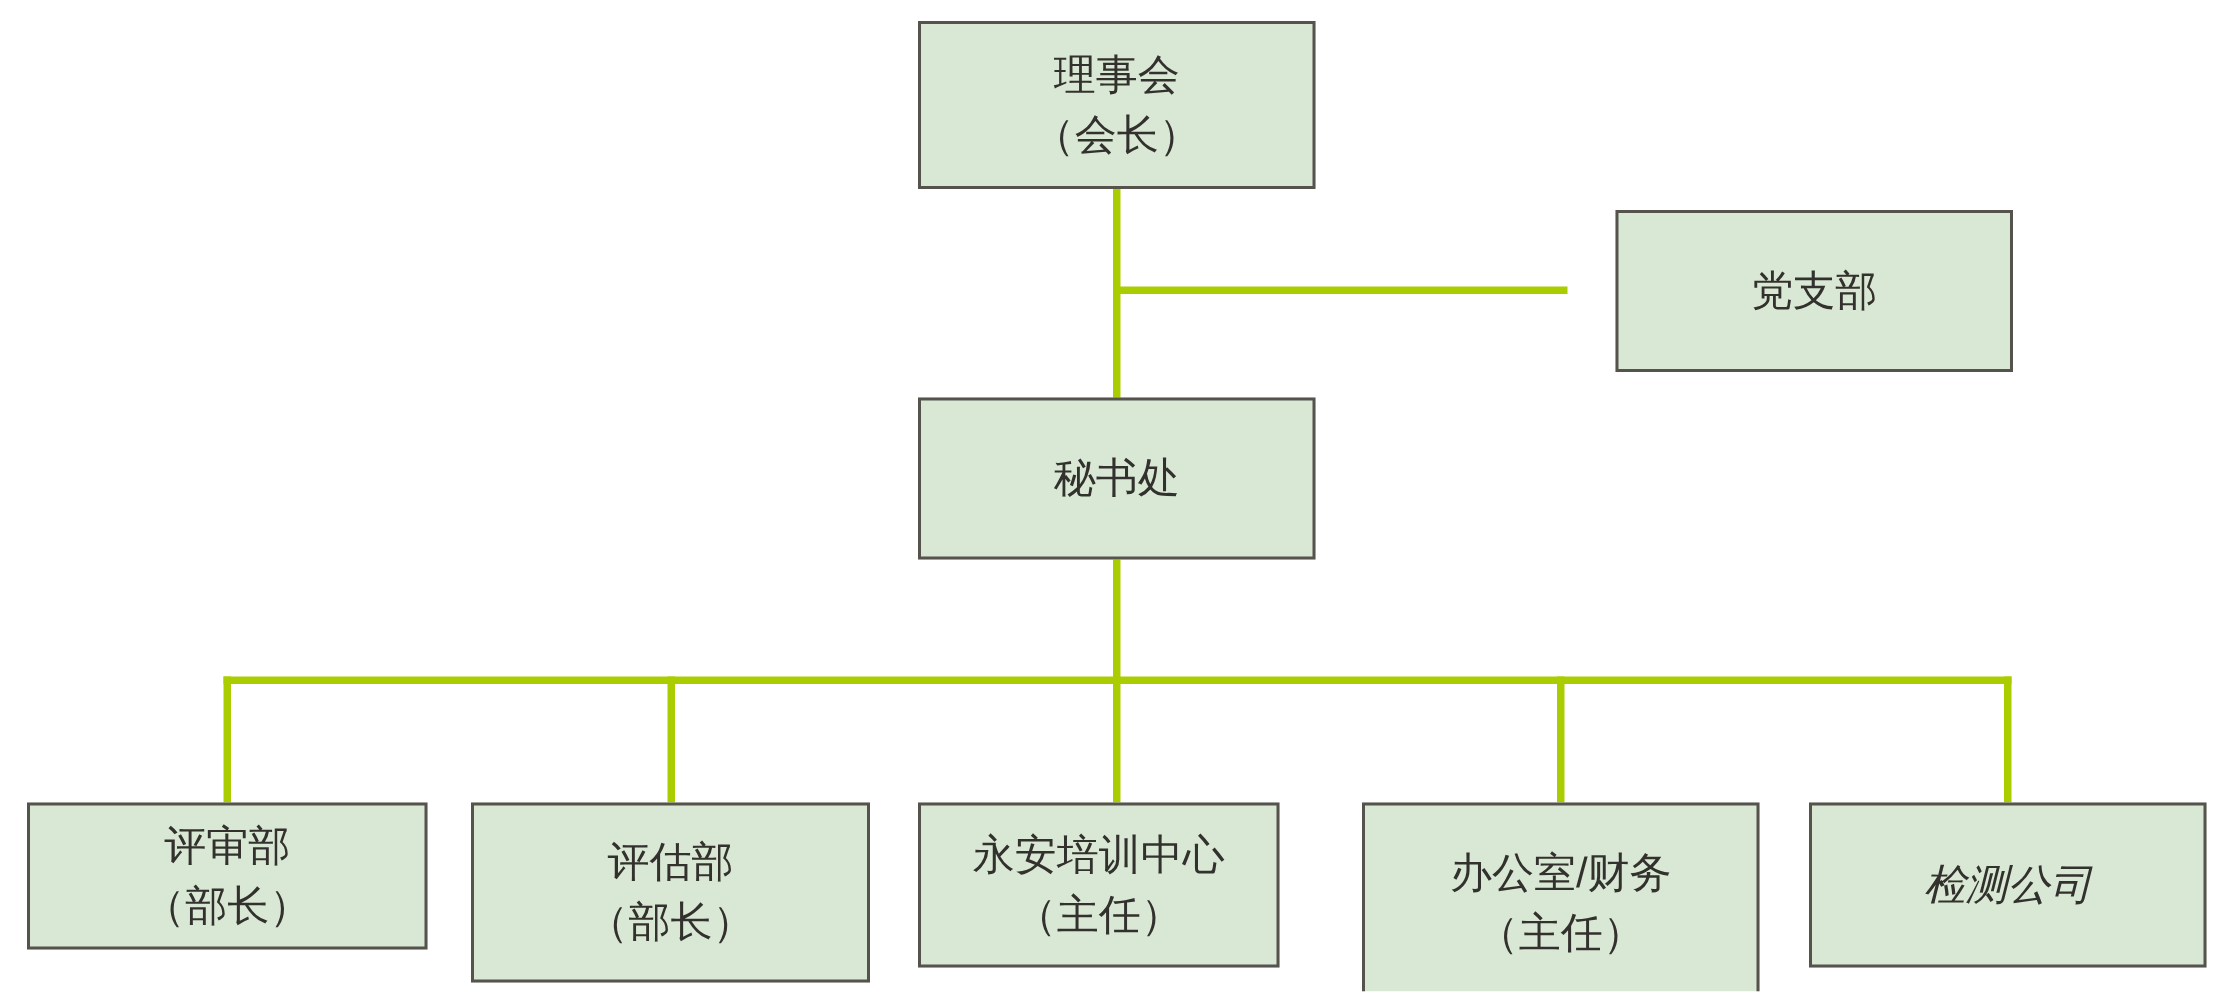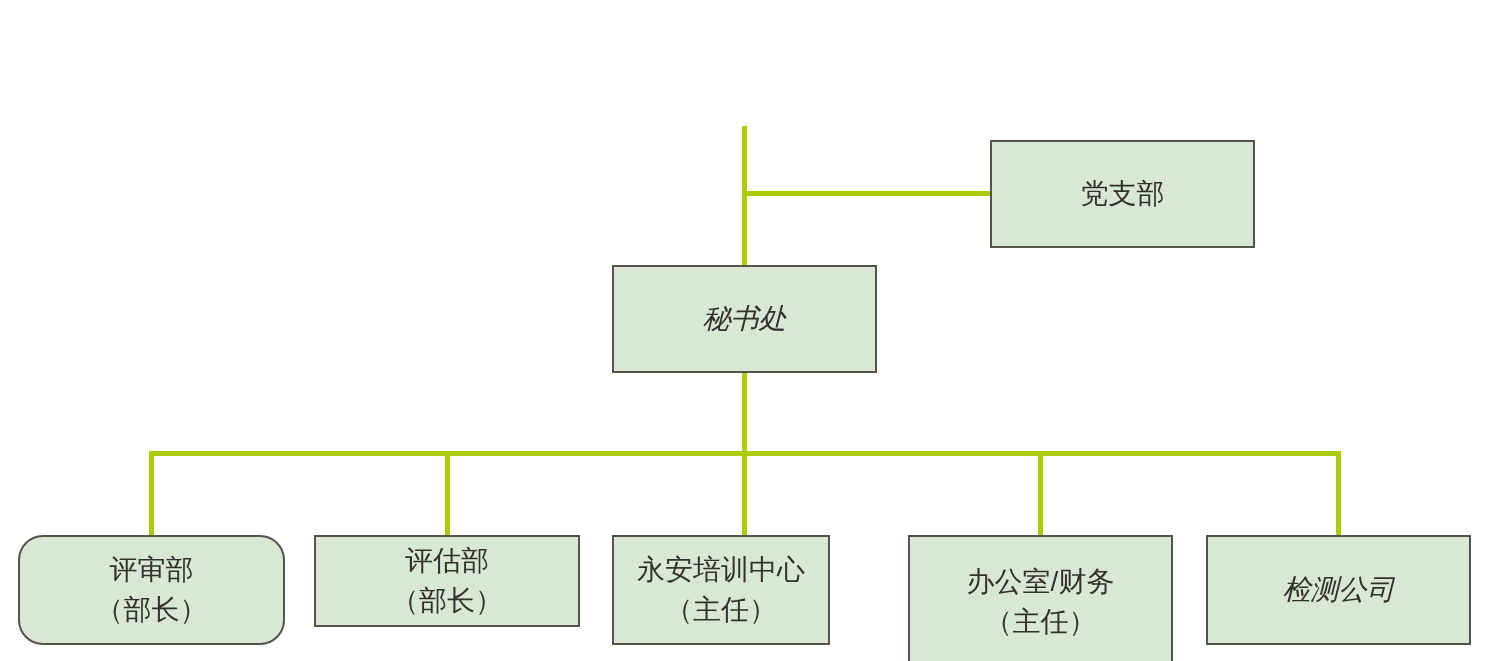--- a/index.html
+++ b/index.html
@@ -56,6 +56,10 @@
   <div class="edge" style="left:1038px; top:451px; width:5px; height:84px;"></div>
   <div class="edge" style="left:1336px; top:451px; width:5px; height:84px;"></div>
 
+  <div class="node" style="left:612px; top:14px; width:265px; height:112px;">
+    <div class="node-name">理事会</div>
+    <div class="node-role">（会长）</div>
+  </div>
 
   <div class="node" style="left:990px; top:140px; width:265px; height:108px;">
     <div class="node-name">党支部</div>

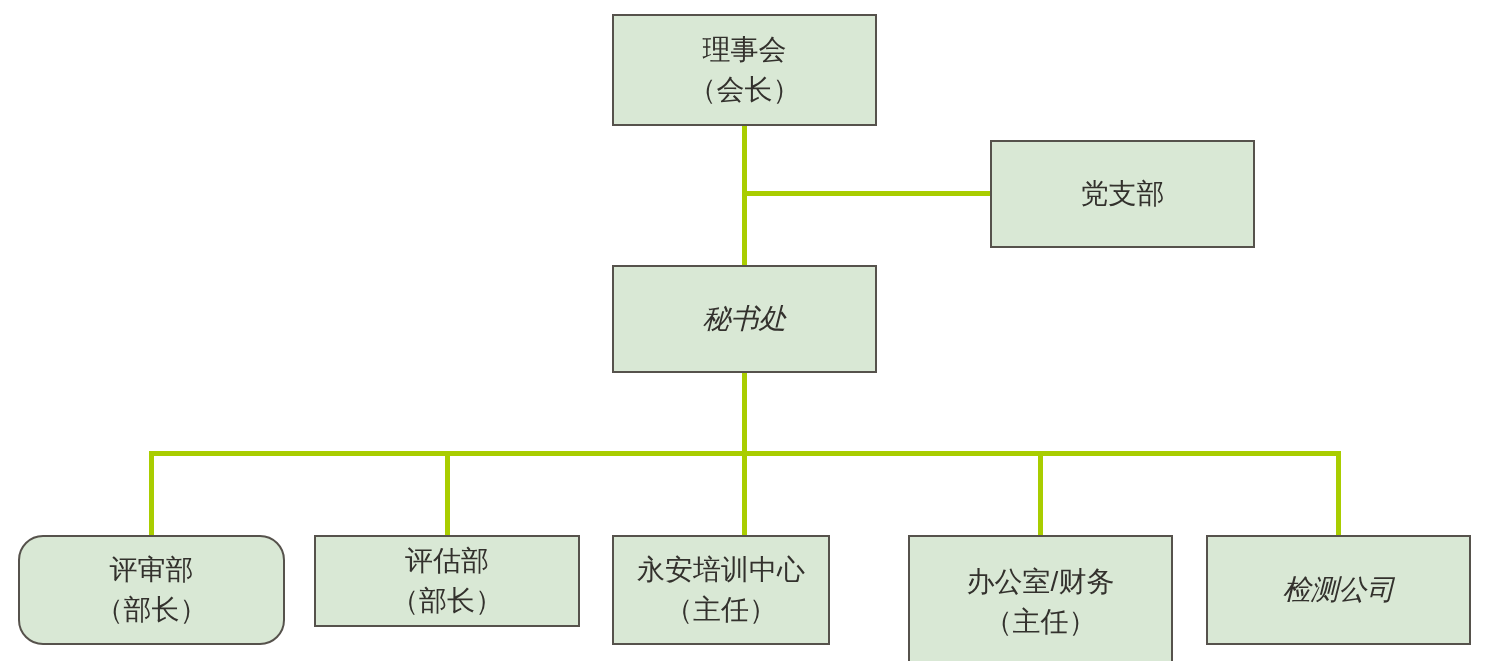--- a/index.html
+++ b/index.html
@@ -61,7 +61,7 @@
     <div class="node-role">（会长）</div>
   </div>
 
-  <div class="node" style="left:990px; top:140px; width:265px; height:108px;">
+  <div class="node" style="left:1077px; top:140px; width:265px; height:108px;">
     <div class="node-name">党支部</div>
   </div>
 

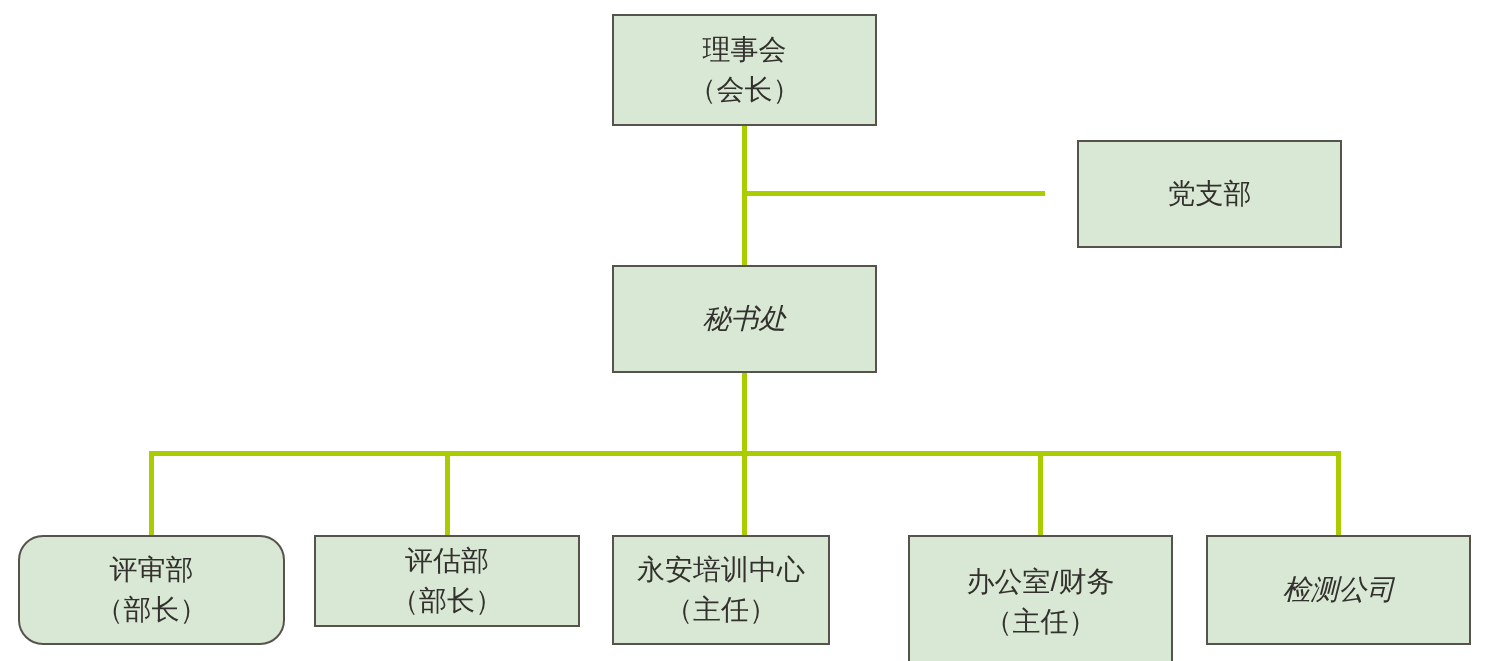--- a/index.html
+++ b/index.html
@@ -65,7 +65,7 @@
     <div class="node-name">党支部</div>
   </div>
 
-  <div class="node" style="left:612px; top:265px; width:265px; height:108px;font-style:italic;">
+  <div class="node" style="left:612px; top:265px; width:265px; height:108px;">
     <div class="node-name">秘书处</div>
   </div>
 

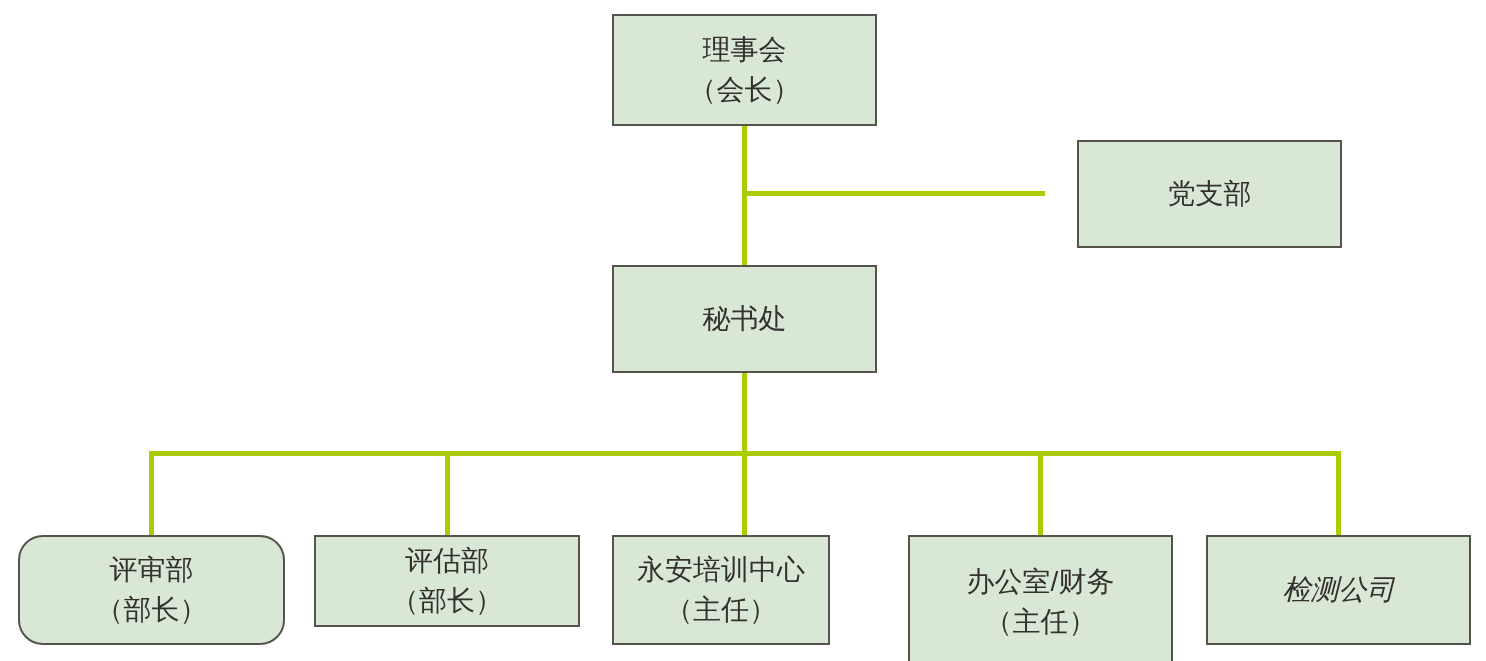--- a/index.html
+++ b/index.html
@@ -69,7 +69,7 @@
     <div class="node-name">秘书处</div>
   </div>
 
-  <div class="node" style="left:18px; top:535px; width:267px; height:110px;border-radius:25px;">
+  <div class="node" style="left:18px; top:535px; width:267px; height:98px;">
     <div class="node-name">评审部</div>
     <div class="node-role">（部长）</div>
   </div>

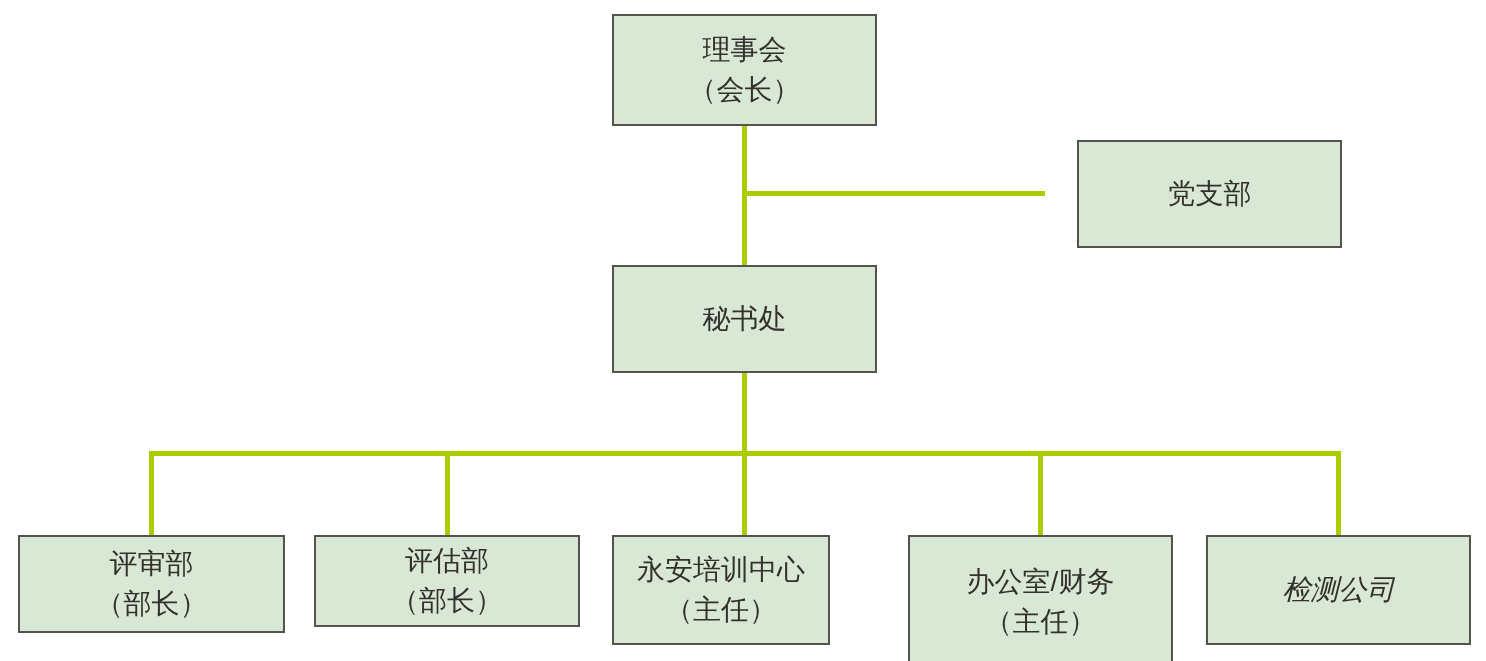--- a/index.html
+++ b/index.html
@@ -74,7 +74,7 @@
     <div class="node-role">（部长）</div>
   </div>
 
-  <div class="node" style="left:314px; top:535px; width:266px; height:92px;text-align:right;">
+  <div class="node" style="left:314px; top:535px; width:266px; height:120px;text-align:right;">
     <div class="node-name">评估部</div>
     <div class="node-role">（部长）</div>
   </div>

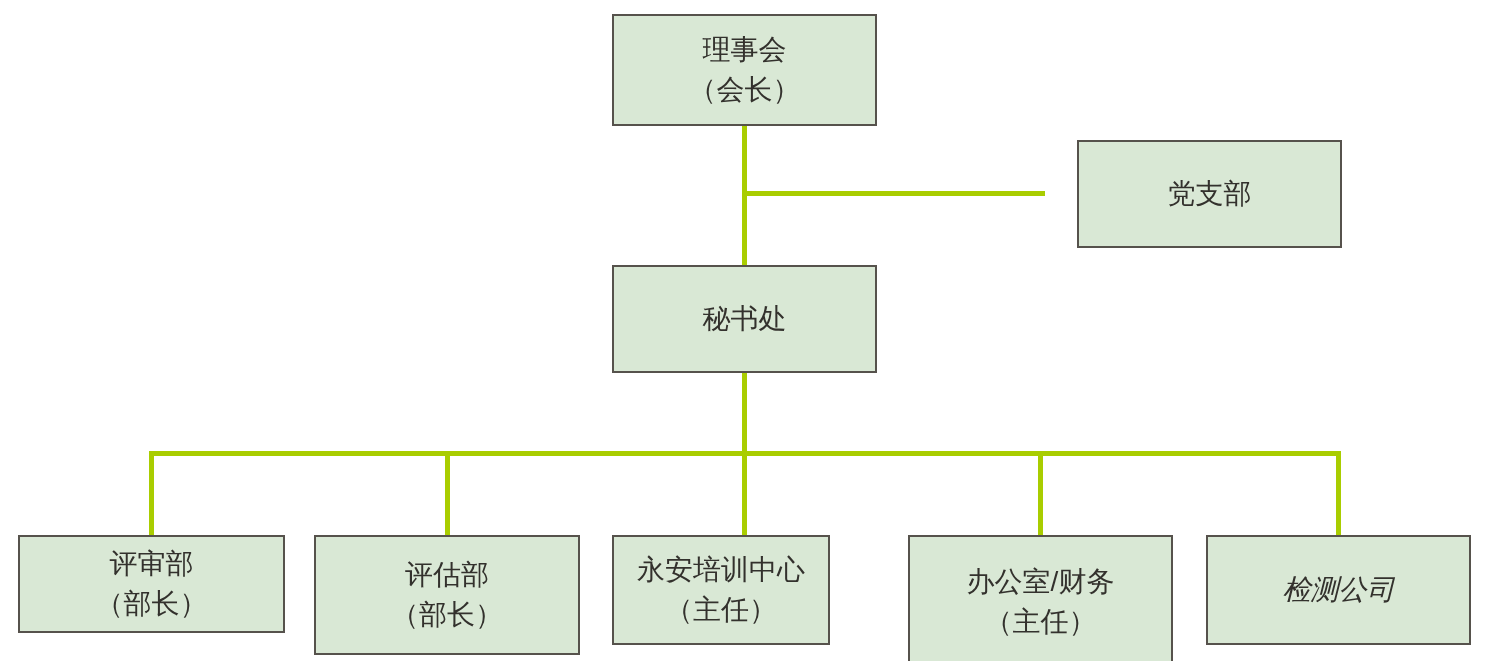--- a/index.html
+++ b/index.html
@@ -79,7 +79,7 @@
     <div class="node-role">（部长）</div>
   </div>
 
-  <div class="node" style="left:612px; top:535px; width:218px; height:110px;">
+  <div class="node" style="left:612px; top:535px; width:241px; height:110px;">
     <div class="node-name">永安培训中心</div>
     <div class="node-role">（主任）</div>
   </div>

